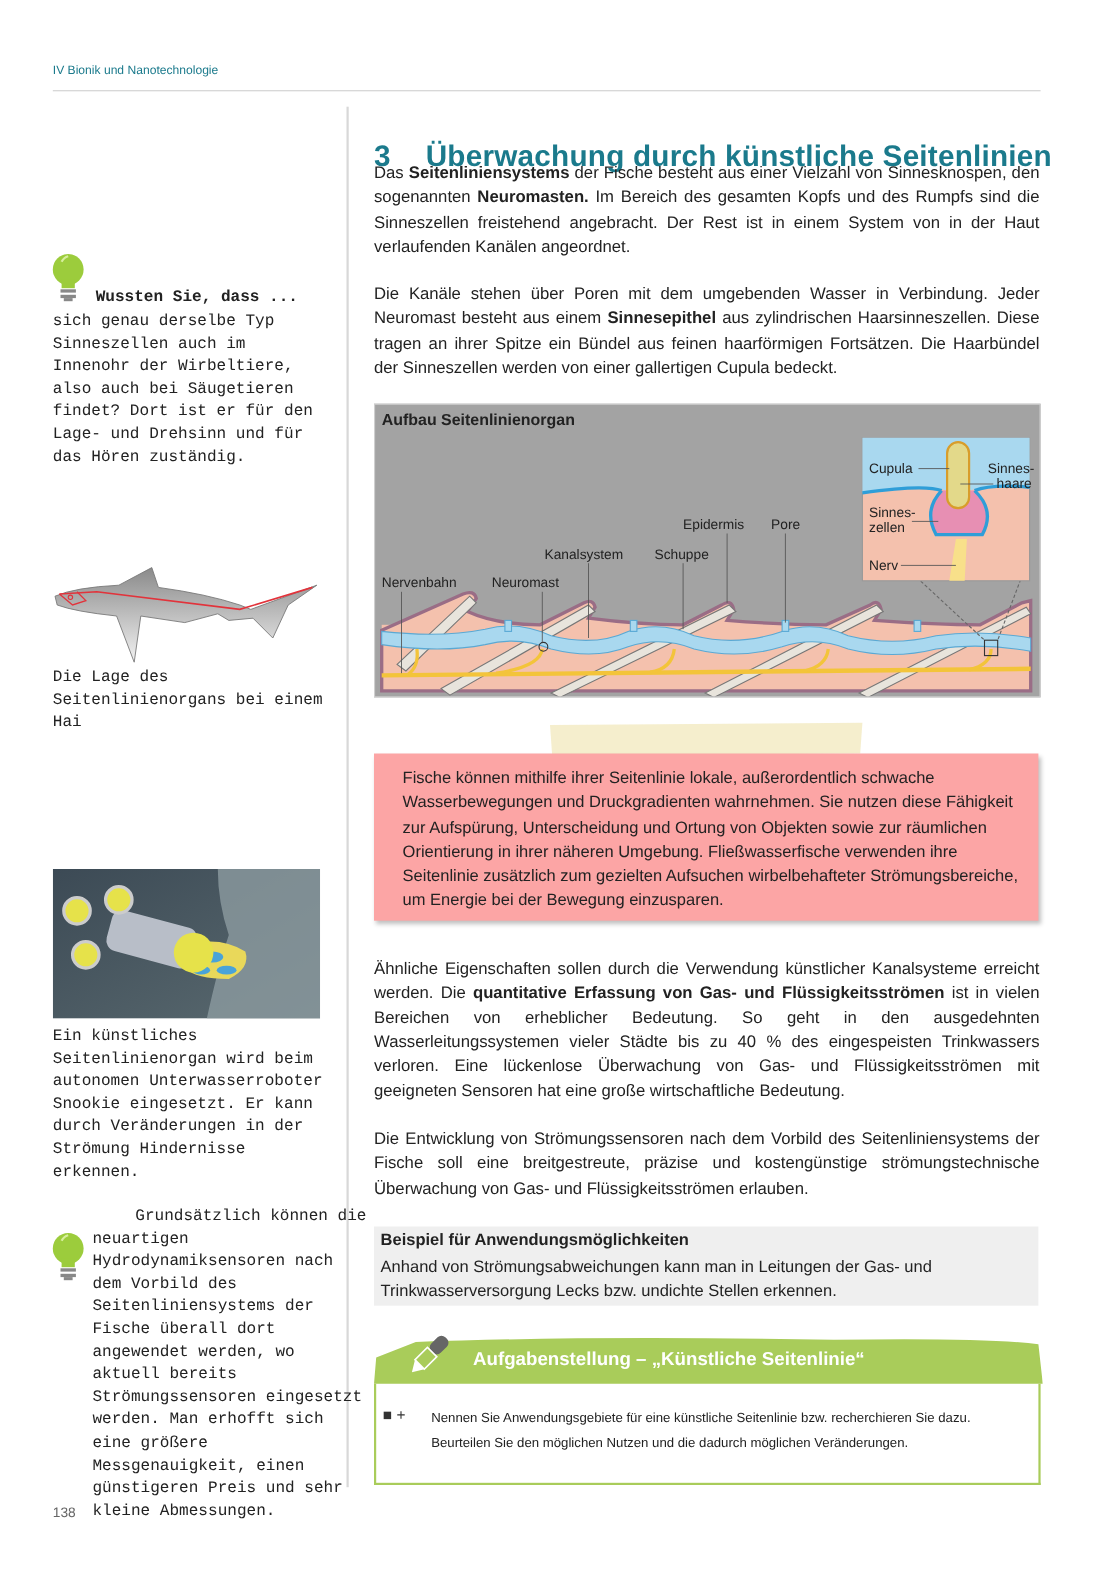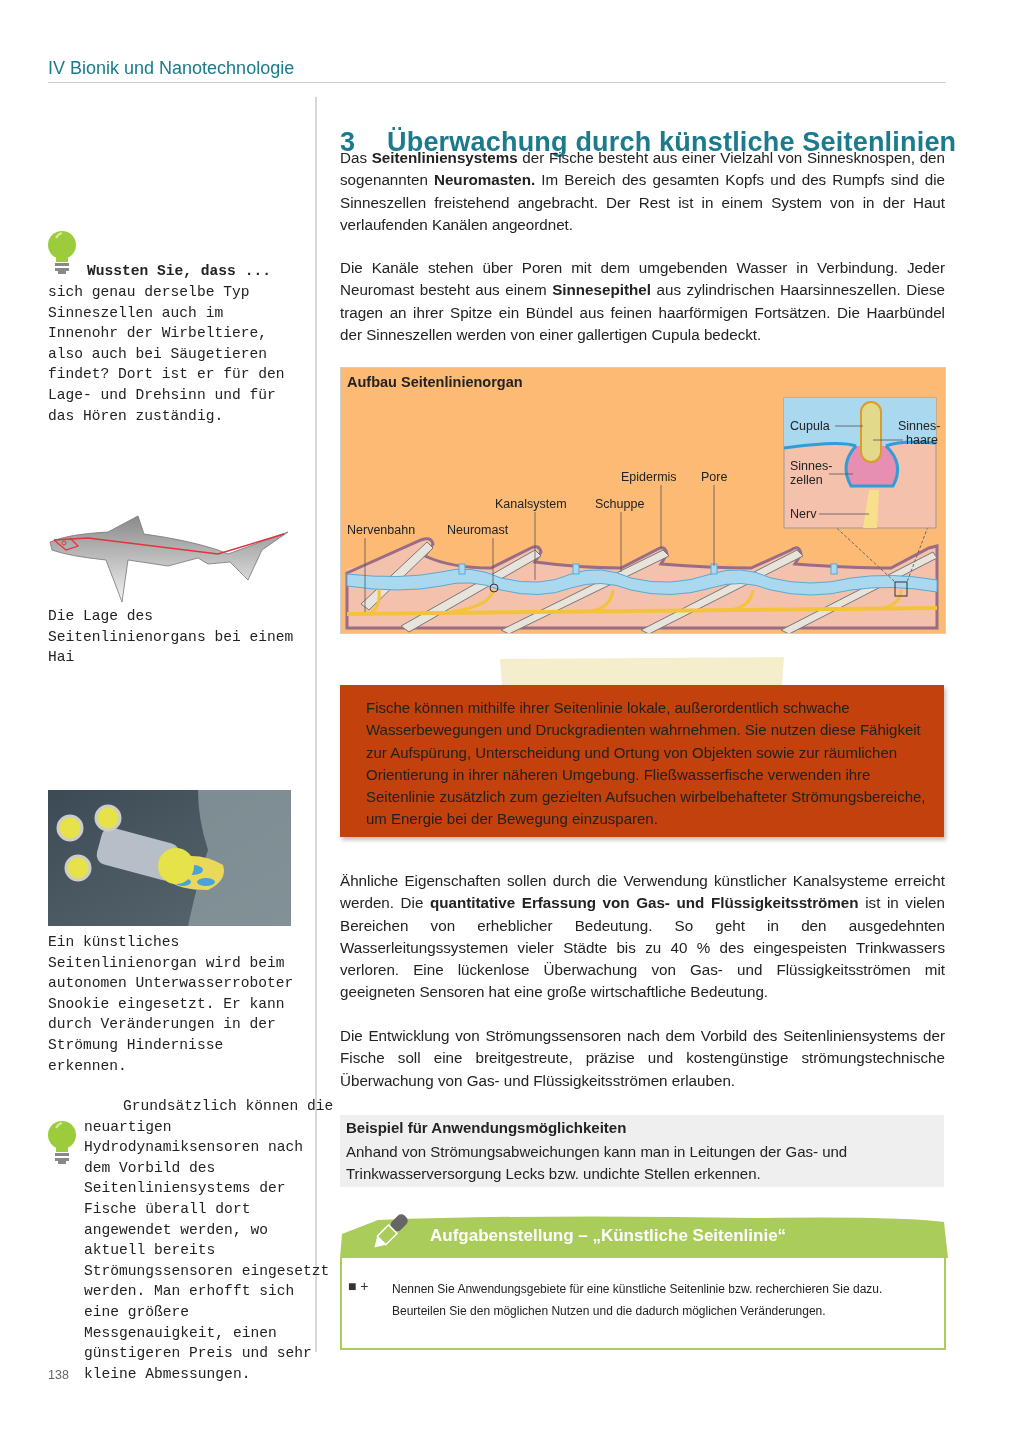--- a/index.html
+++ b/index.html
@@ -5,7 +5,7 @@
   html, body { margin:0; padding:0; background:#fff; }
   body { width:1018px; height:1440px; position:relative; font-family:"Liberation Sans", sans-serif; color:#222; overflow:hidden; }
   .abs { position:absolute; }
-  .running-head { left:48px; top:58px; font-size:18px; color:#1b7a8c; }
+  .running-head { left:48px; top:58px; font-size:11px; color:#1b7a8c; }
   .head-rule { left:48px; top:82px; width:898px; height:1px; background:#cfcfcf; }
   .col-rule { left:315px; top:97px; width:2px; height:1255px; background:#d8d8d8; }
   .chapter-title { left:340px; top:92px; font-size:27px; font-weight:bold; color:#1b7a8c; letter-spacing:0.2px; white-space:nowrap;margin-top:35px; }

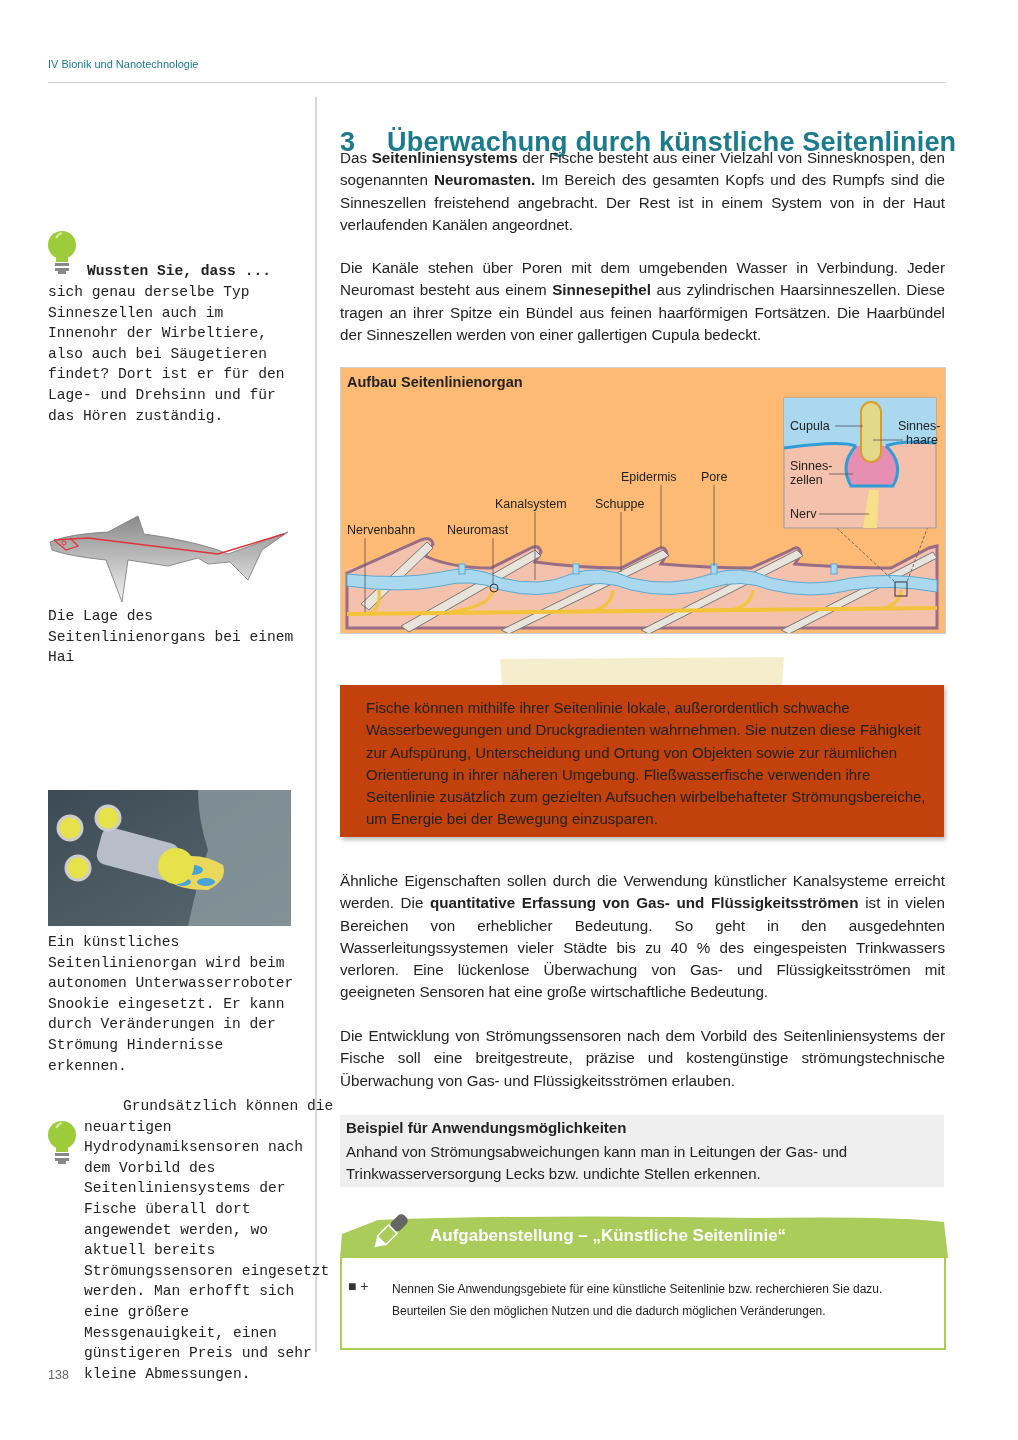--- a/index.html
+++ b/index.html
@@ -14,7 +14,7 @@
   .body-text b { font-weight:bold; }
   .side-text { font-size:14.6px; line-height:20.6px; color:#222;font-family:Liberation Mono, monospace; }
   .bulb { width:32px; height:44px; }
-  .figure-box { left:340px; top:367px; width:606px; height:267px; border:1px solid #cfcfcf; background:#fdba74; box-sizing:border-box; }
+  .figure-box { left:340px; top:367px; width:606px; height:267px; border:1px solid #cfcfcf; background:#a3a3a3; box-sizing:border-box; }
   .figure-title { position:absolute; left:6px; top:6px; font-size:14.5px; font-weight:bold; color:#222; }
   .lbl { font-size:12.5px; fill:#222; font-family:"Liberation Sans", sans-serif; }
   .note-box { left:340px; top:685px; width:604px; height:152px; background:#c2410c; box-shadow:2px 3px 4px rgba(0,0,0,0.25); }

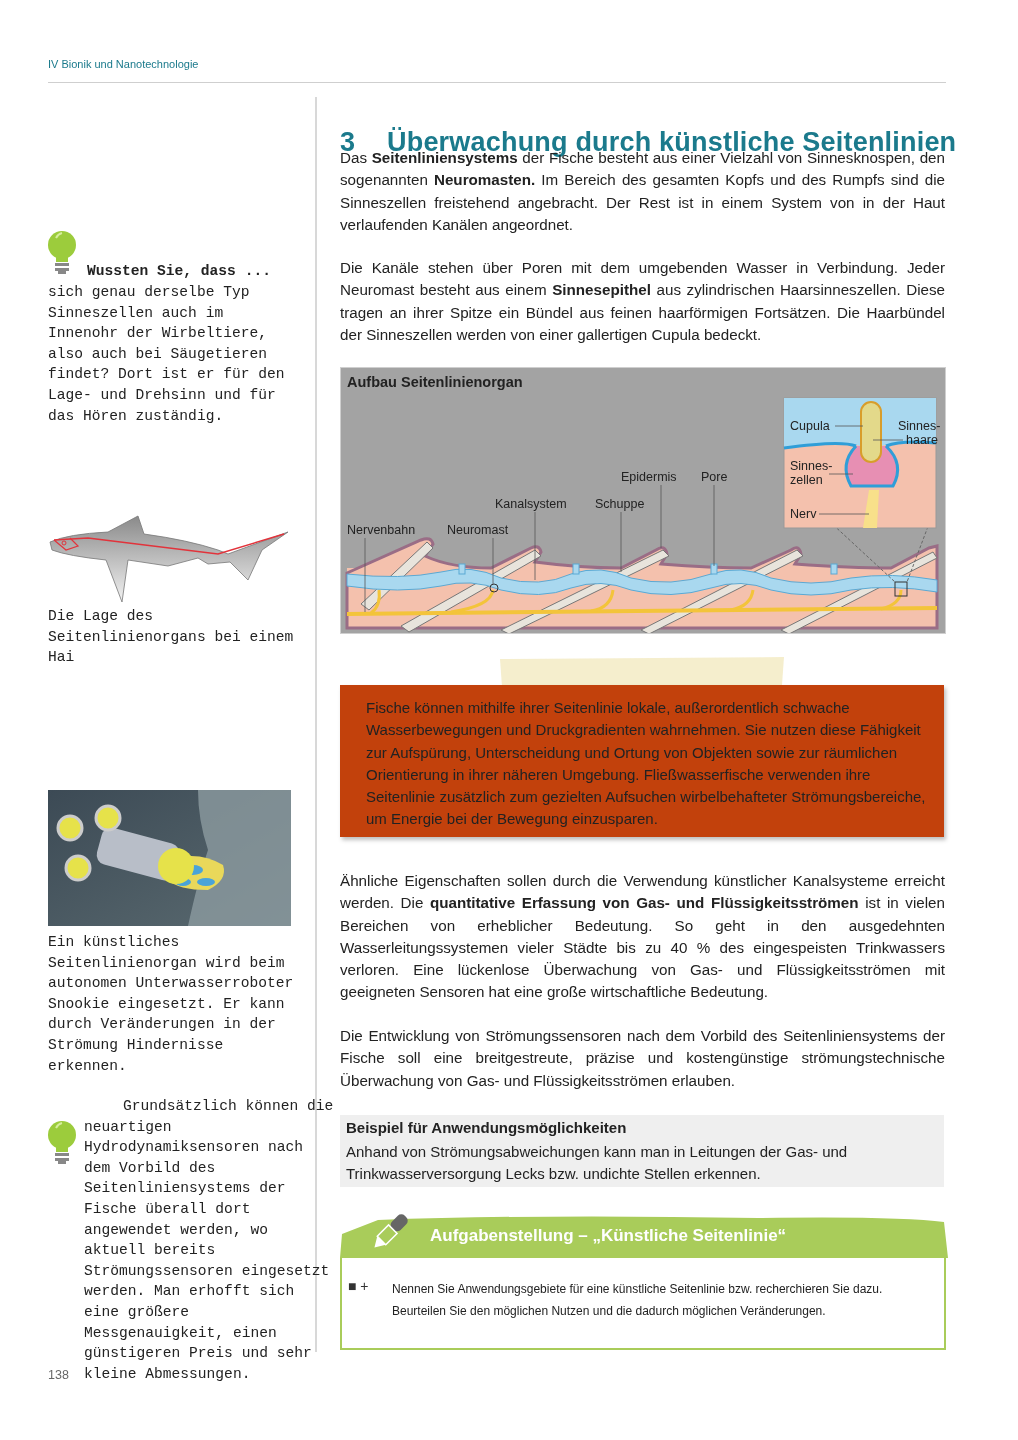--- a/index.html
+++ b/index.html
@@ -17,7 +17,7 @@
   .figure-box { left:340px; top:367px; width:606px; height:267px; border:1px solid #cfcfcf; background:#a3a3a3; box-sizing:border-box; }
   .figure-title { position:absolute; left:6px; top:6px; font-size:14.5px; font-weight:bold; color:#222; }
   .lbl { font-size:12.5px; fill:#222; font-family:"Liberation Sans", sans-serif; }
-  .note-box { left:340px; top:685px; width:604px; height:152px; background:#c2410c; box-shadow:2px 3px 4px rgba(0,0,0,0.25); }
+  .note-box { left:340px; top:685px; width:604px; height:152px; background:#fca5a5; box-shadow:2px 3px 4px rgba(0,0,0,0.25); }
   .tape { left:496px; top:655px; width:292px; height:34px; }
   .note-text { position:absolute; left:26px; top:12px; width:560px; font-size:15px; line-height:22.3px; color:#222; }
   .example-box { left:340px; top:1115px; width:604px; height:72px; background:#efefef; }

